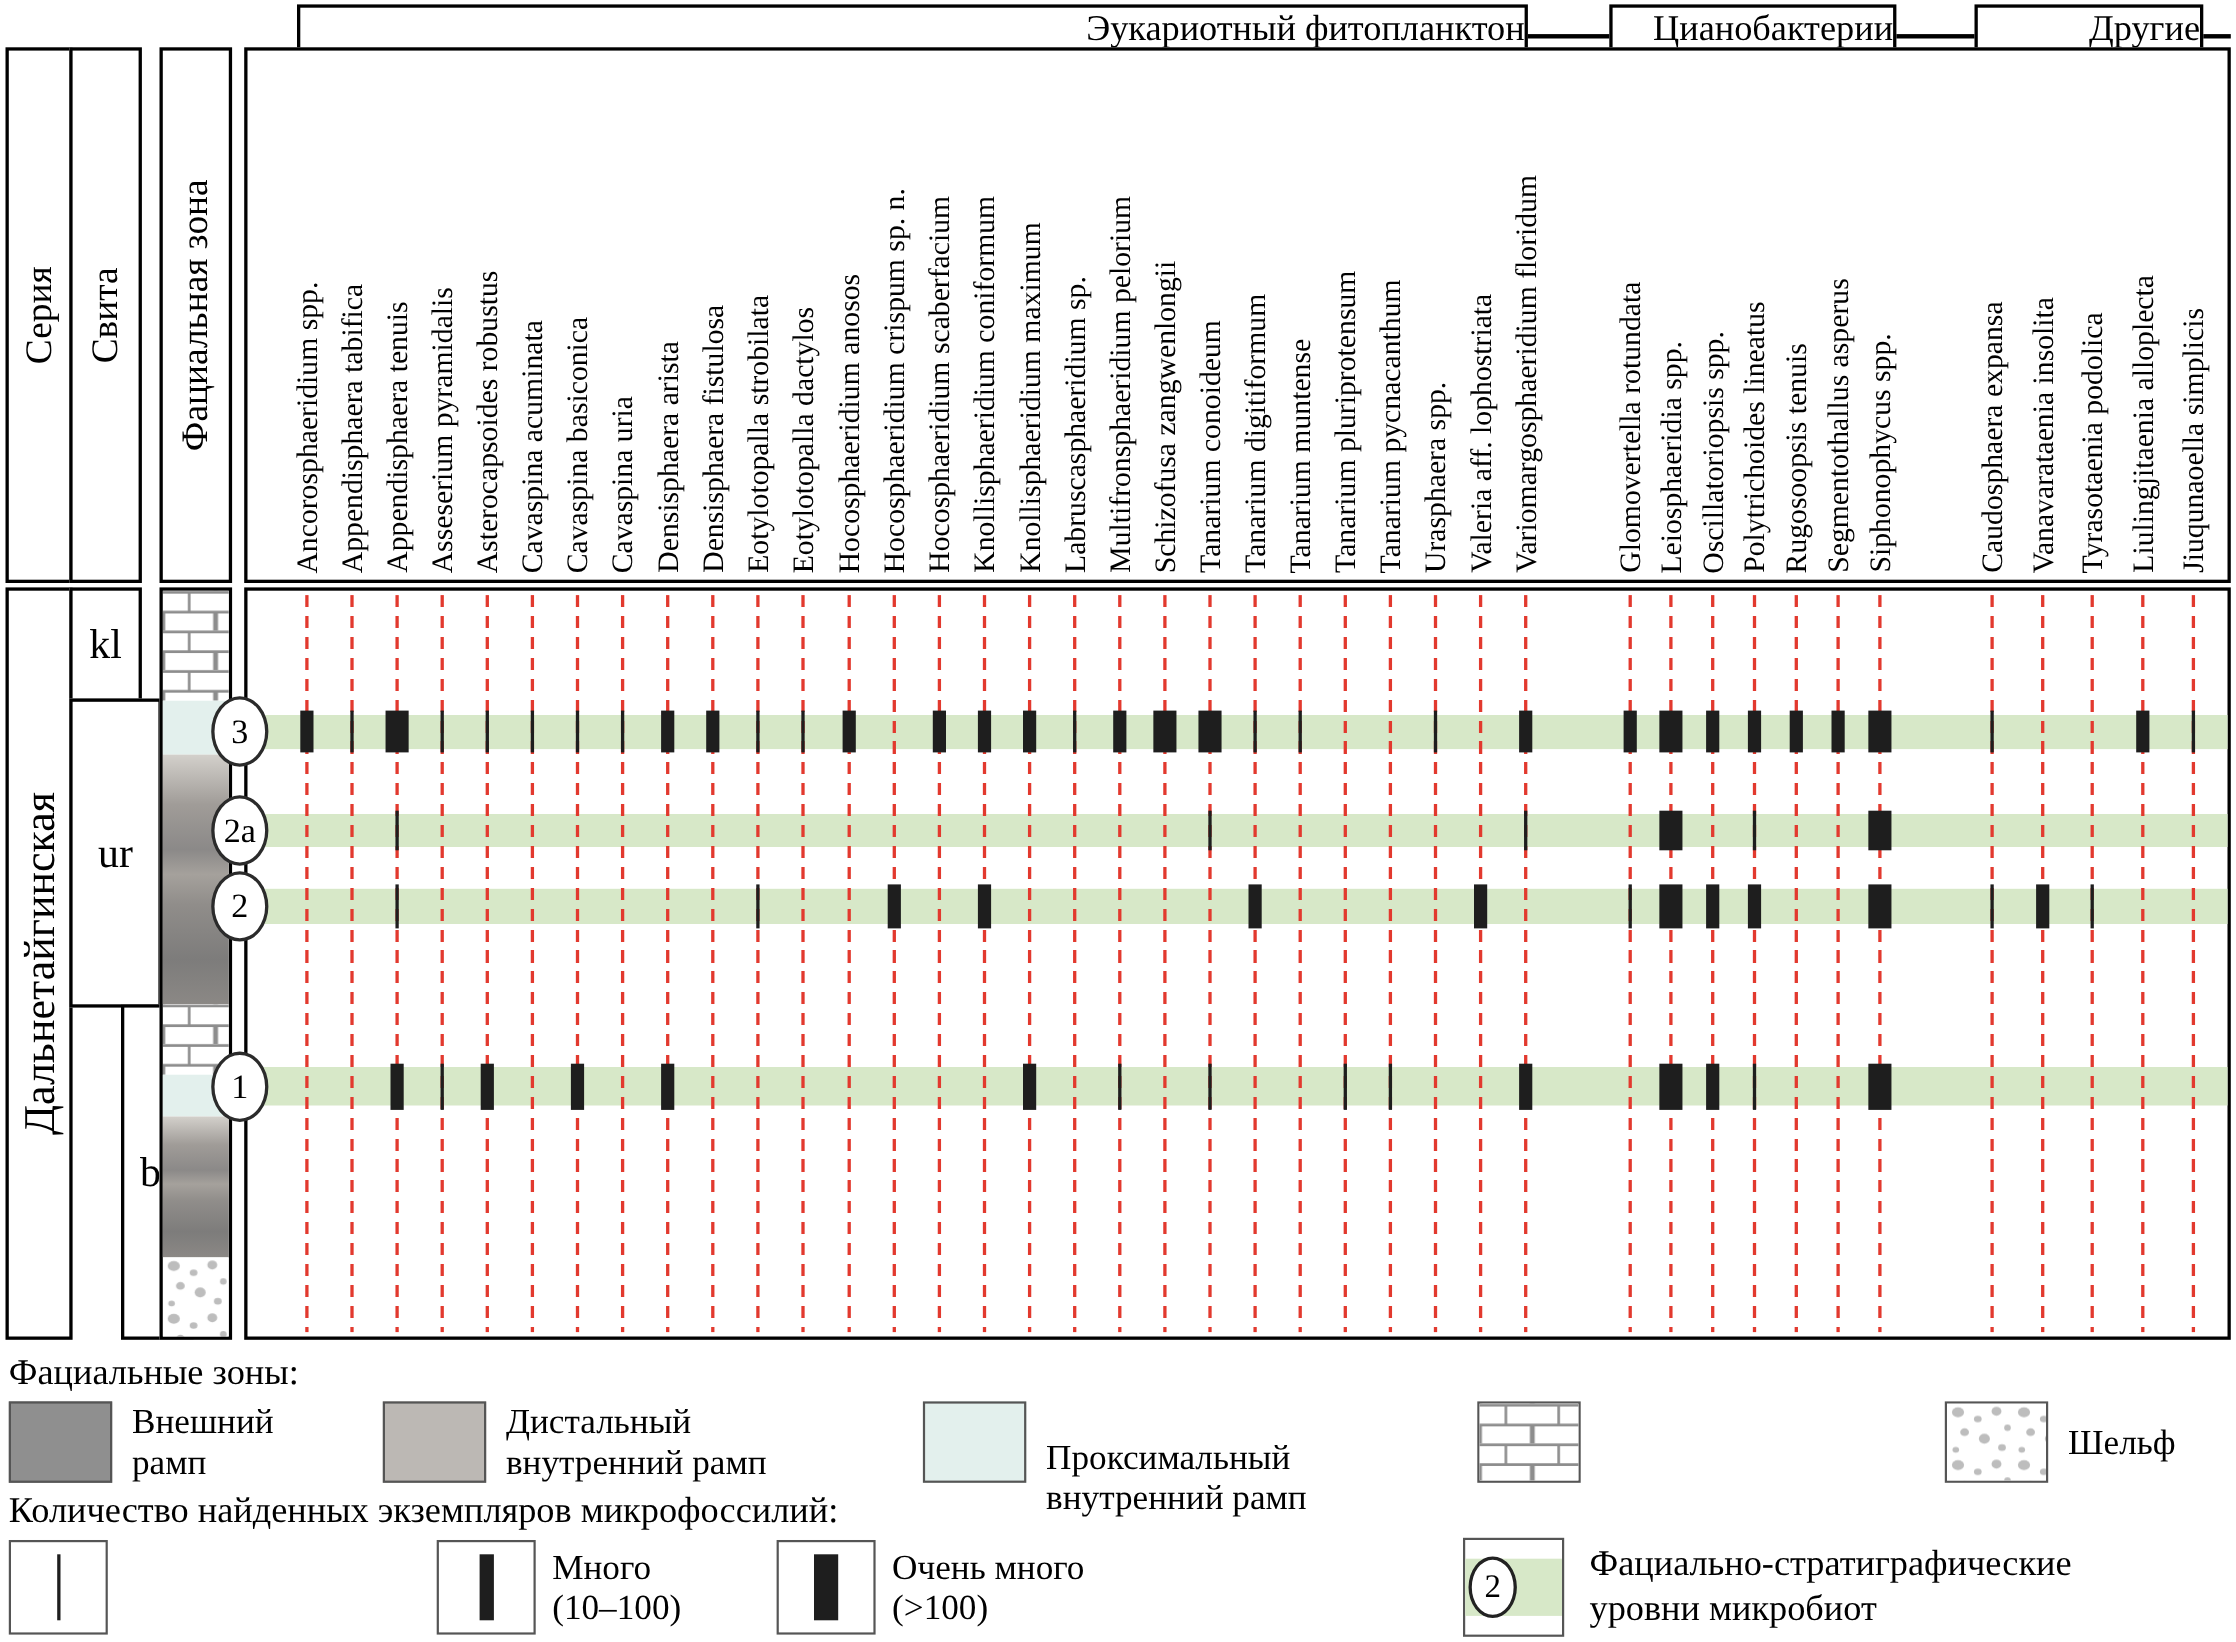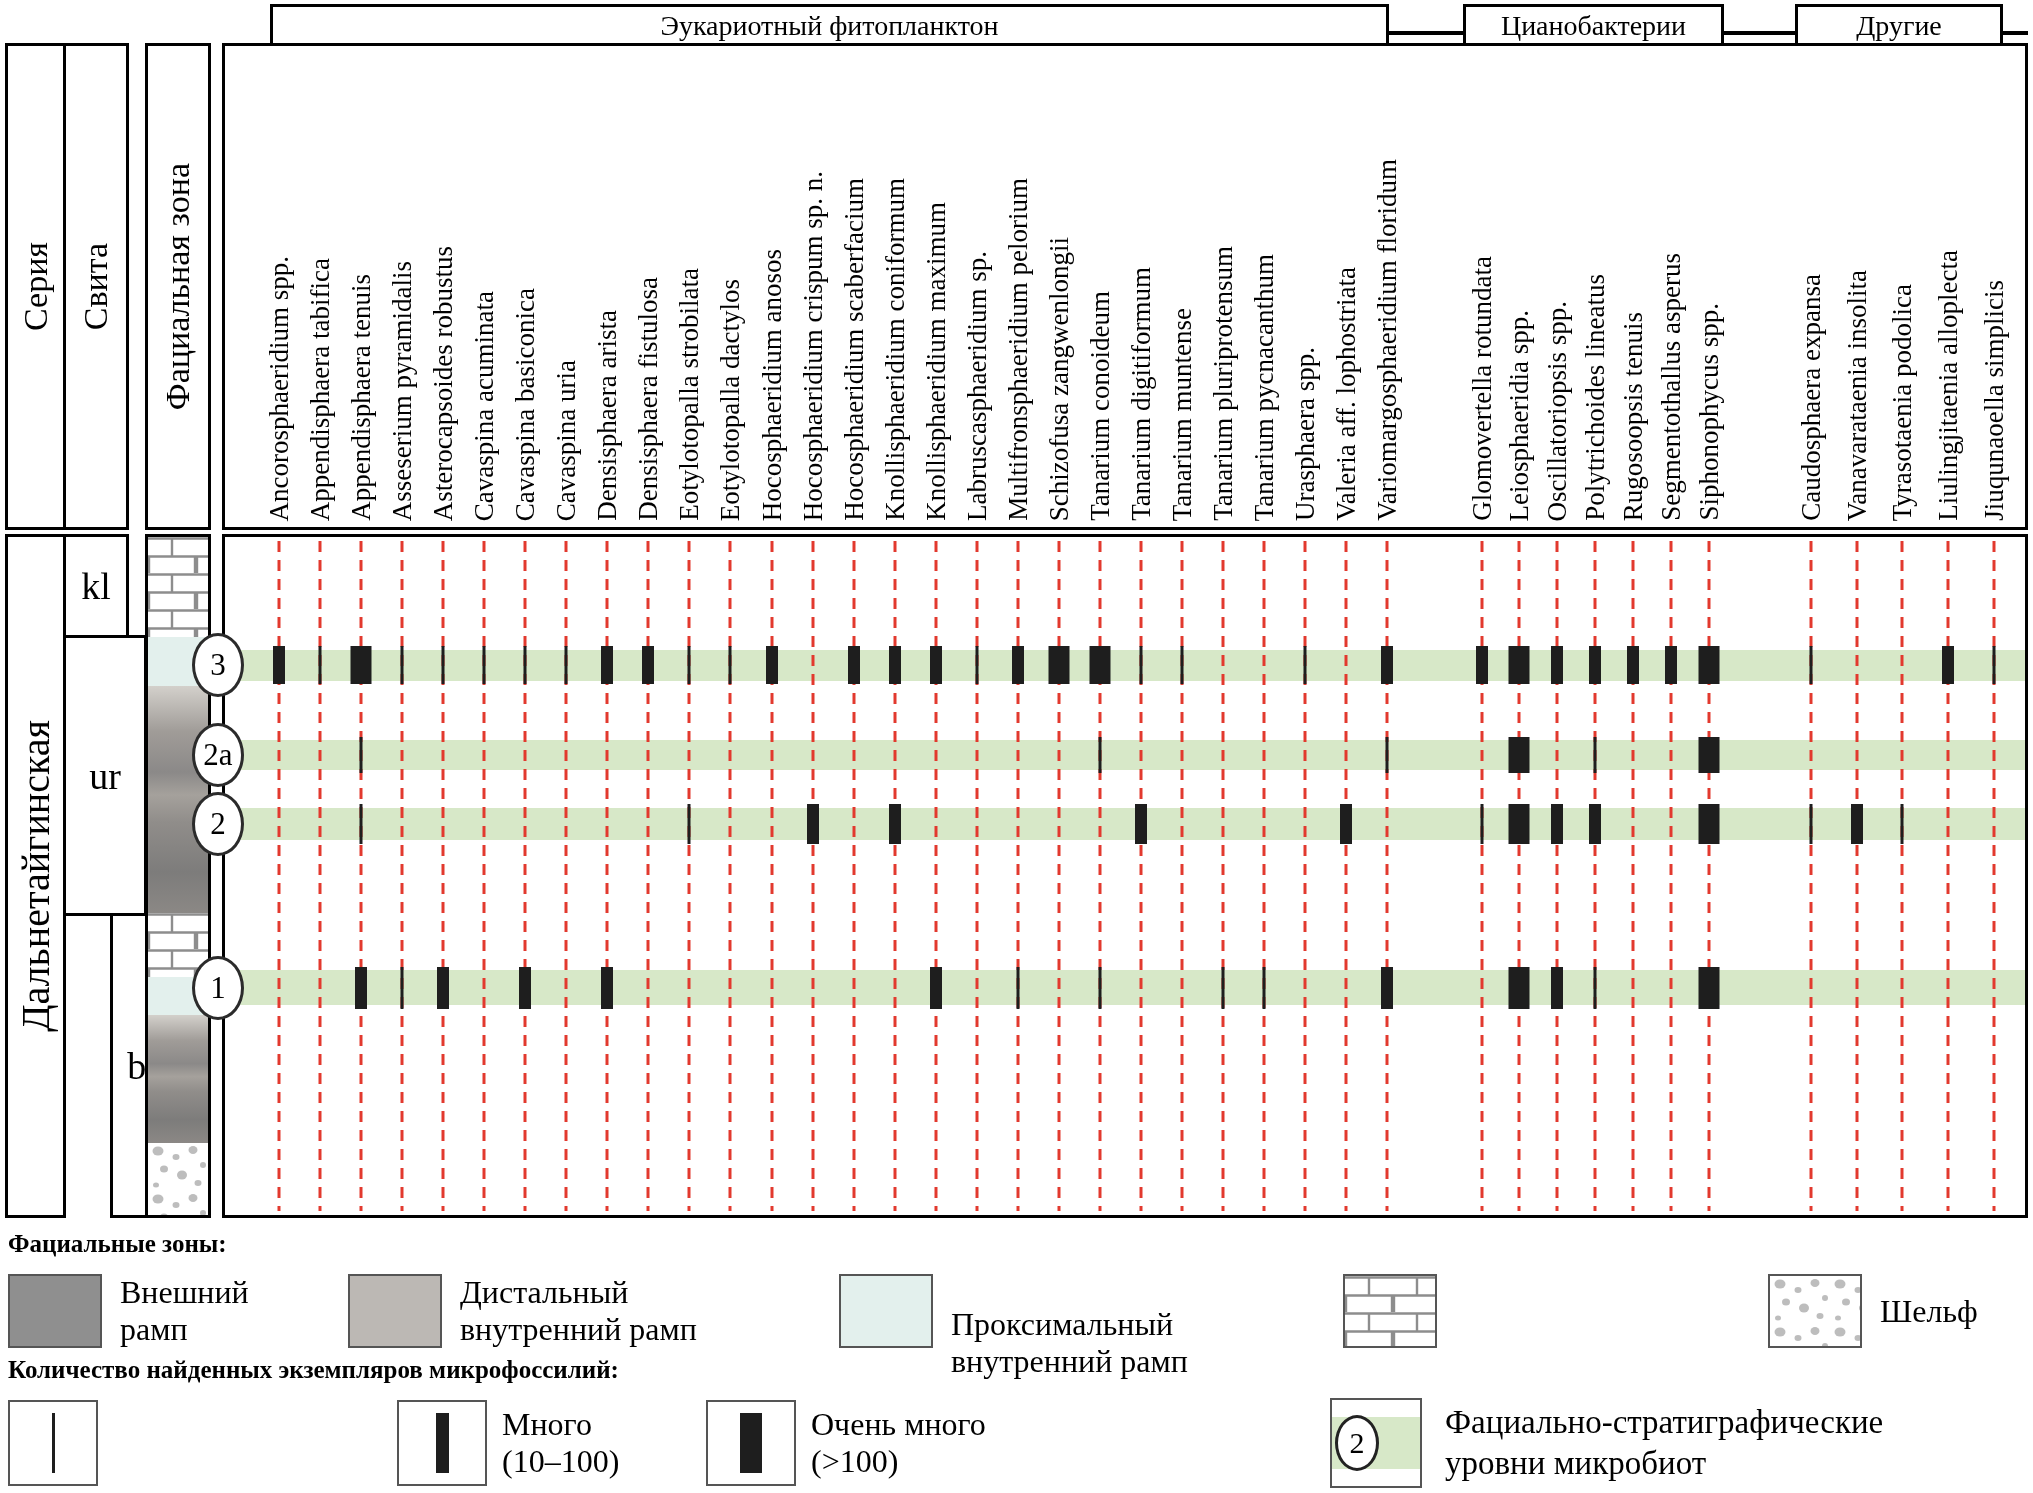--- a/index.html
+++ b/index.html
@@ -7,7 +7,7 @@
        font-family:"Liberation Serif","DejaVu Serif",serif;color:#000;overflow:hidden;}
   .bx{position:absolute;border:3px solid #000;box-sizing:border-box;background:#fff;}
   
-  .ghdr{display:flex;align-items:center;justify-content:center;font-size:28px;top:4px;height:44px;}
+  .ghdr{display:flex;align-items:center;justify-content:flex-end;font-size:33px;top:4px;height:44px;}
   .ghdr-euk{left:270px;width:1119px;}
   .ghdr-cyano{left:1463px;width:261px;}
   .ghdr-other{left:1795px;width:208px;}

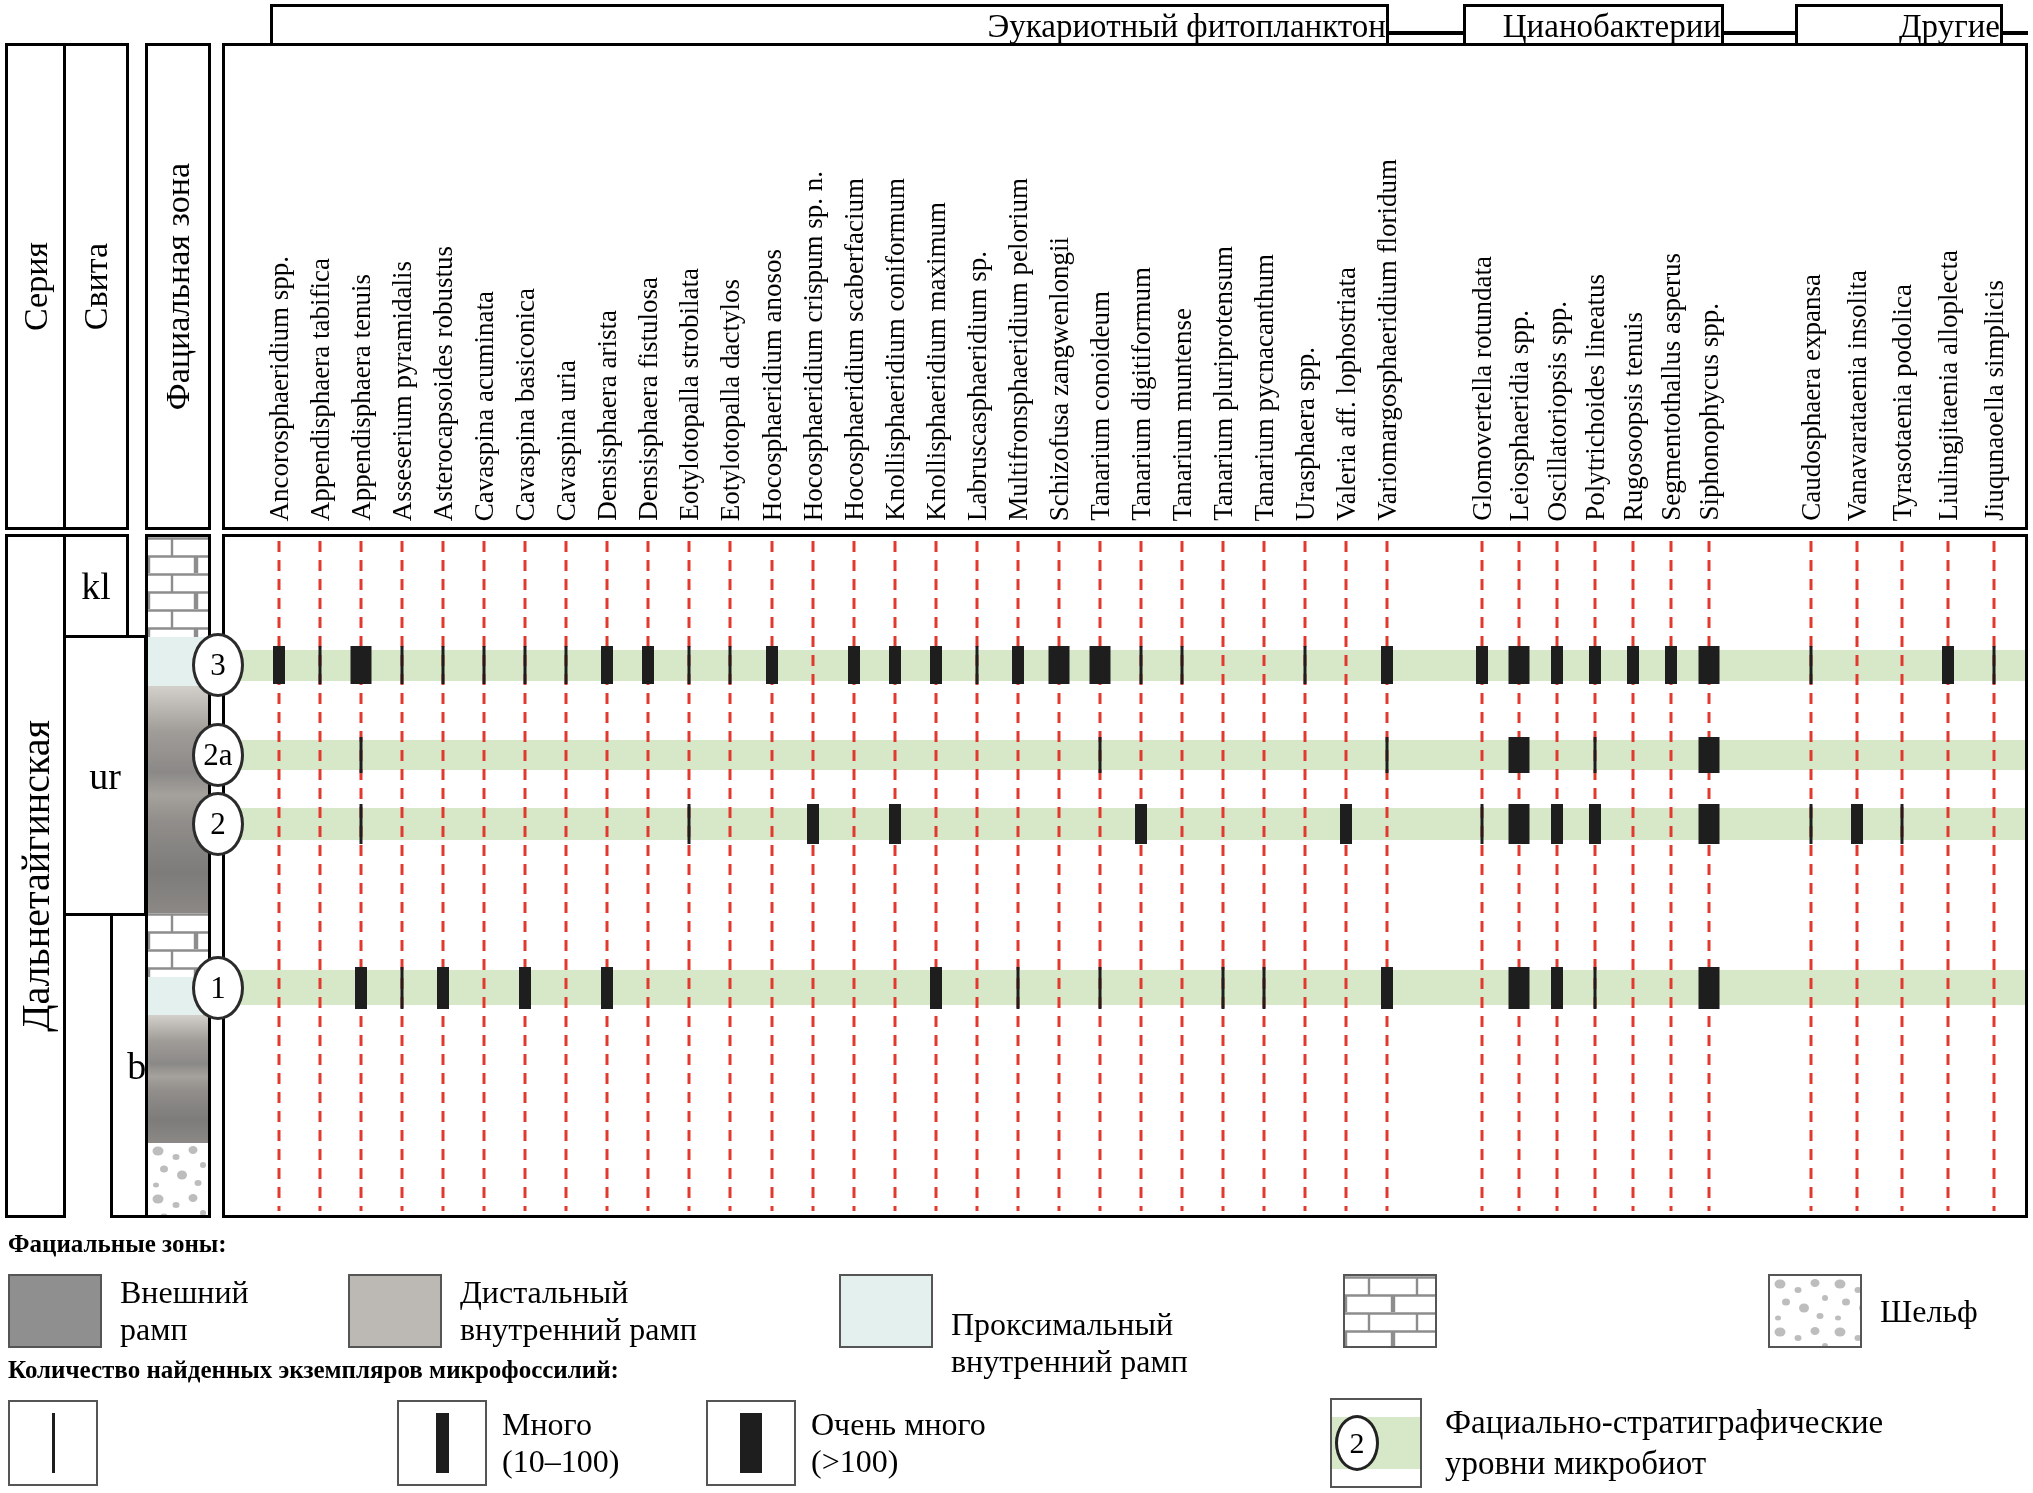--- a/index.html
+++ b/index.html
@@ -41,7 +41,7 @@
   .level-circle{position:absolute;left:192px;width:46px;height:58px;border:3px solid #2b2b2b;border-radius:50%;
                 background:#fff;display:flex;align-items:center;justify-content:center;font-size:31px;z-index:5;}
   
-  .lg-title{position:absolute;font-size:25px;font-weight:700;}
+  .lg-title{position:absolute;font-size:33px;font-weight:400;}
   .lg-swatch{position:absolute;width:94px;height:74px;border:2px solid #555;box-sizing:border-box;top:1274px;}
   .lg-swatch svg{display:block;width:100%;height:100%;}
   .sw-outer{background:#8f8f8f;}

